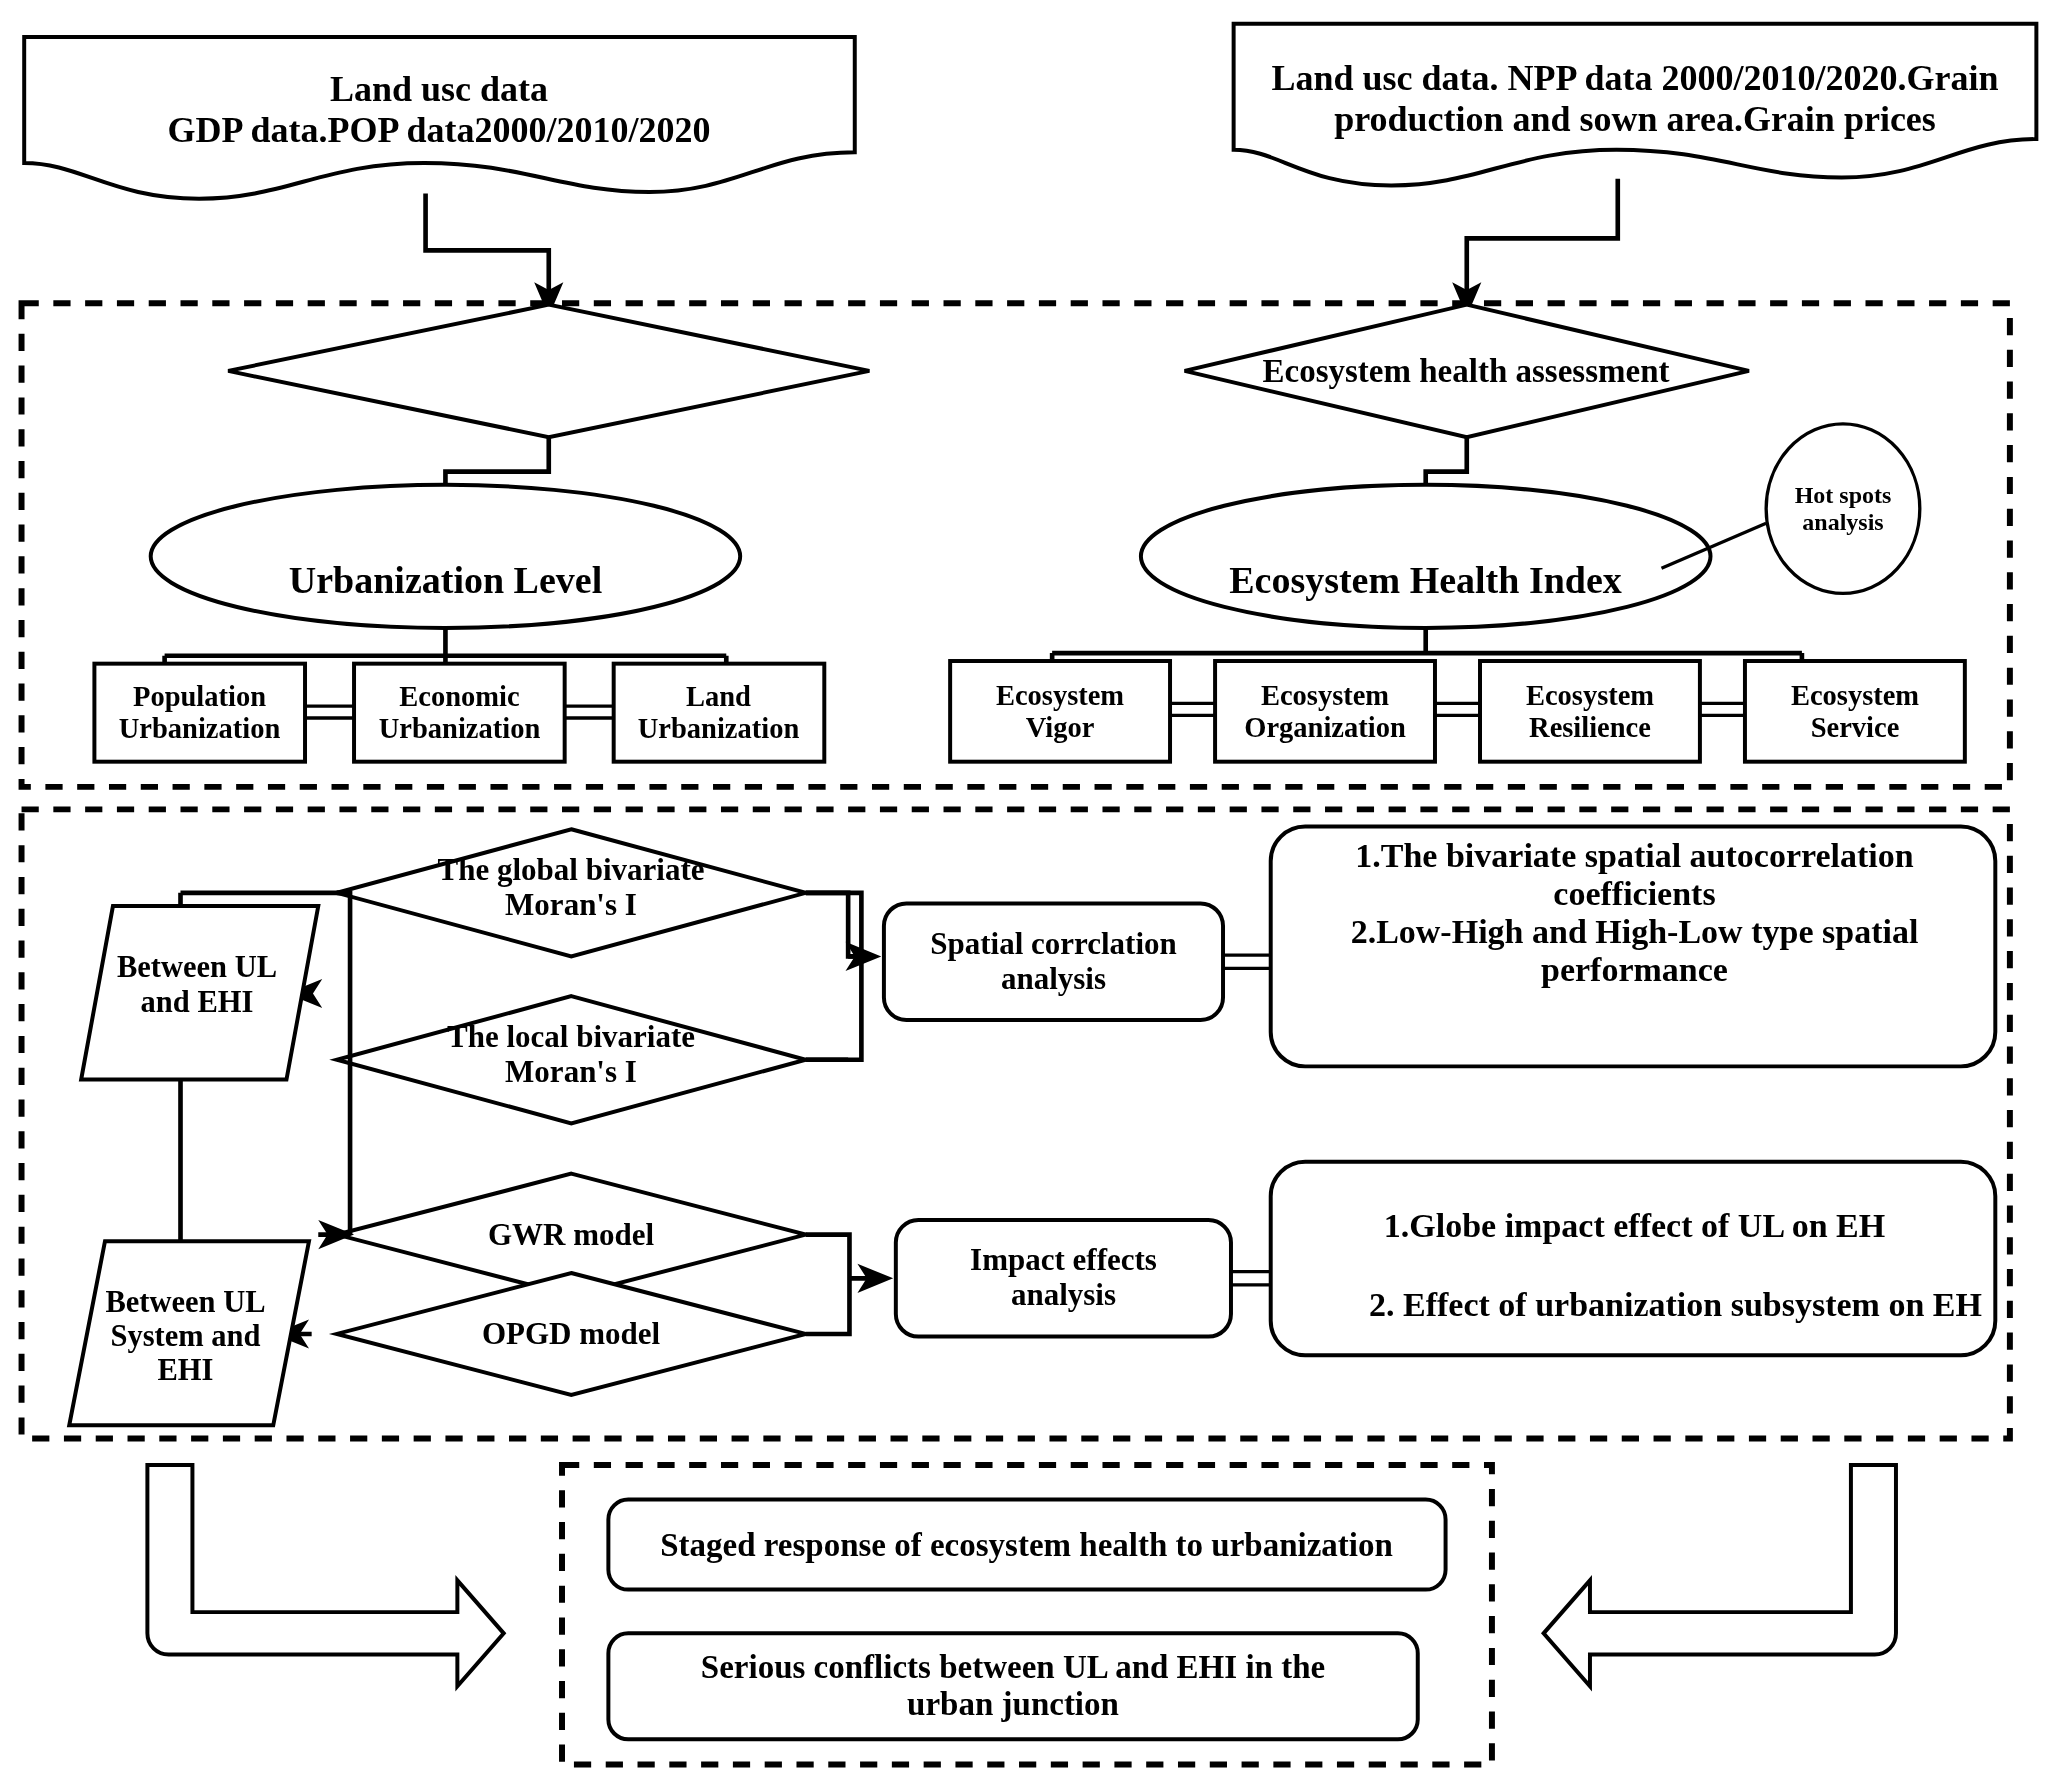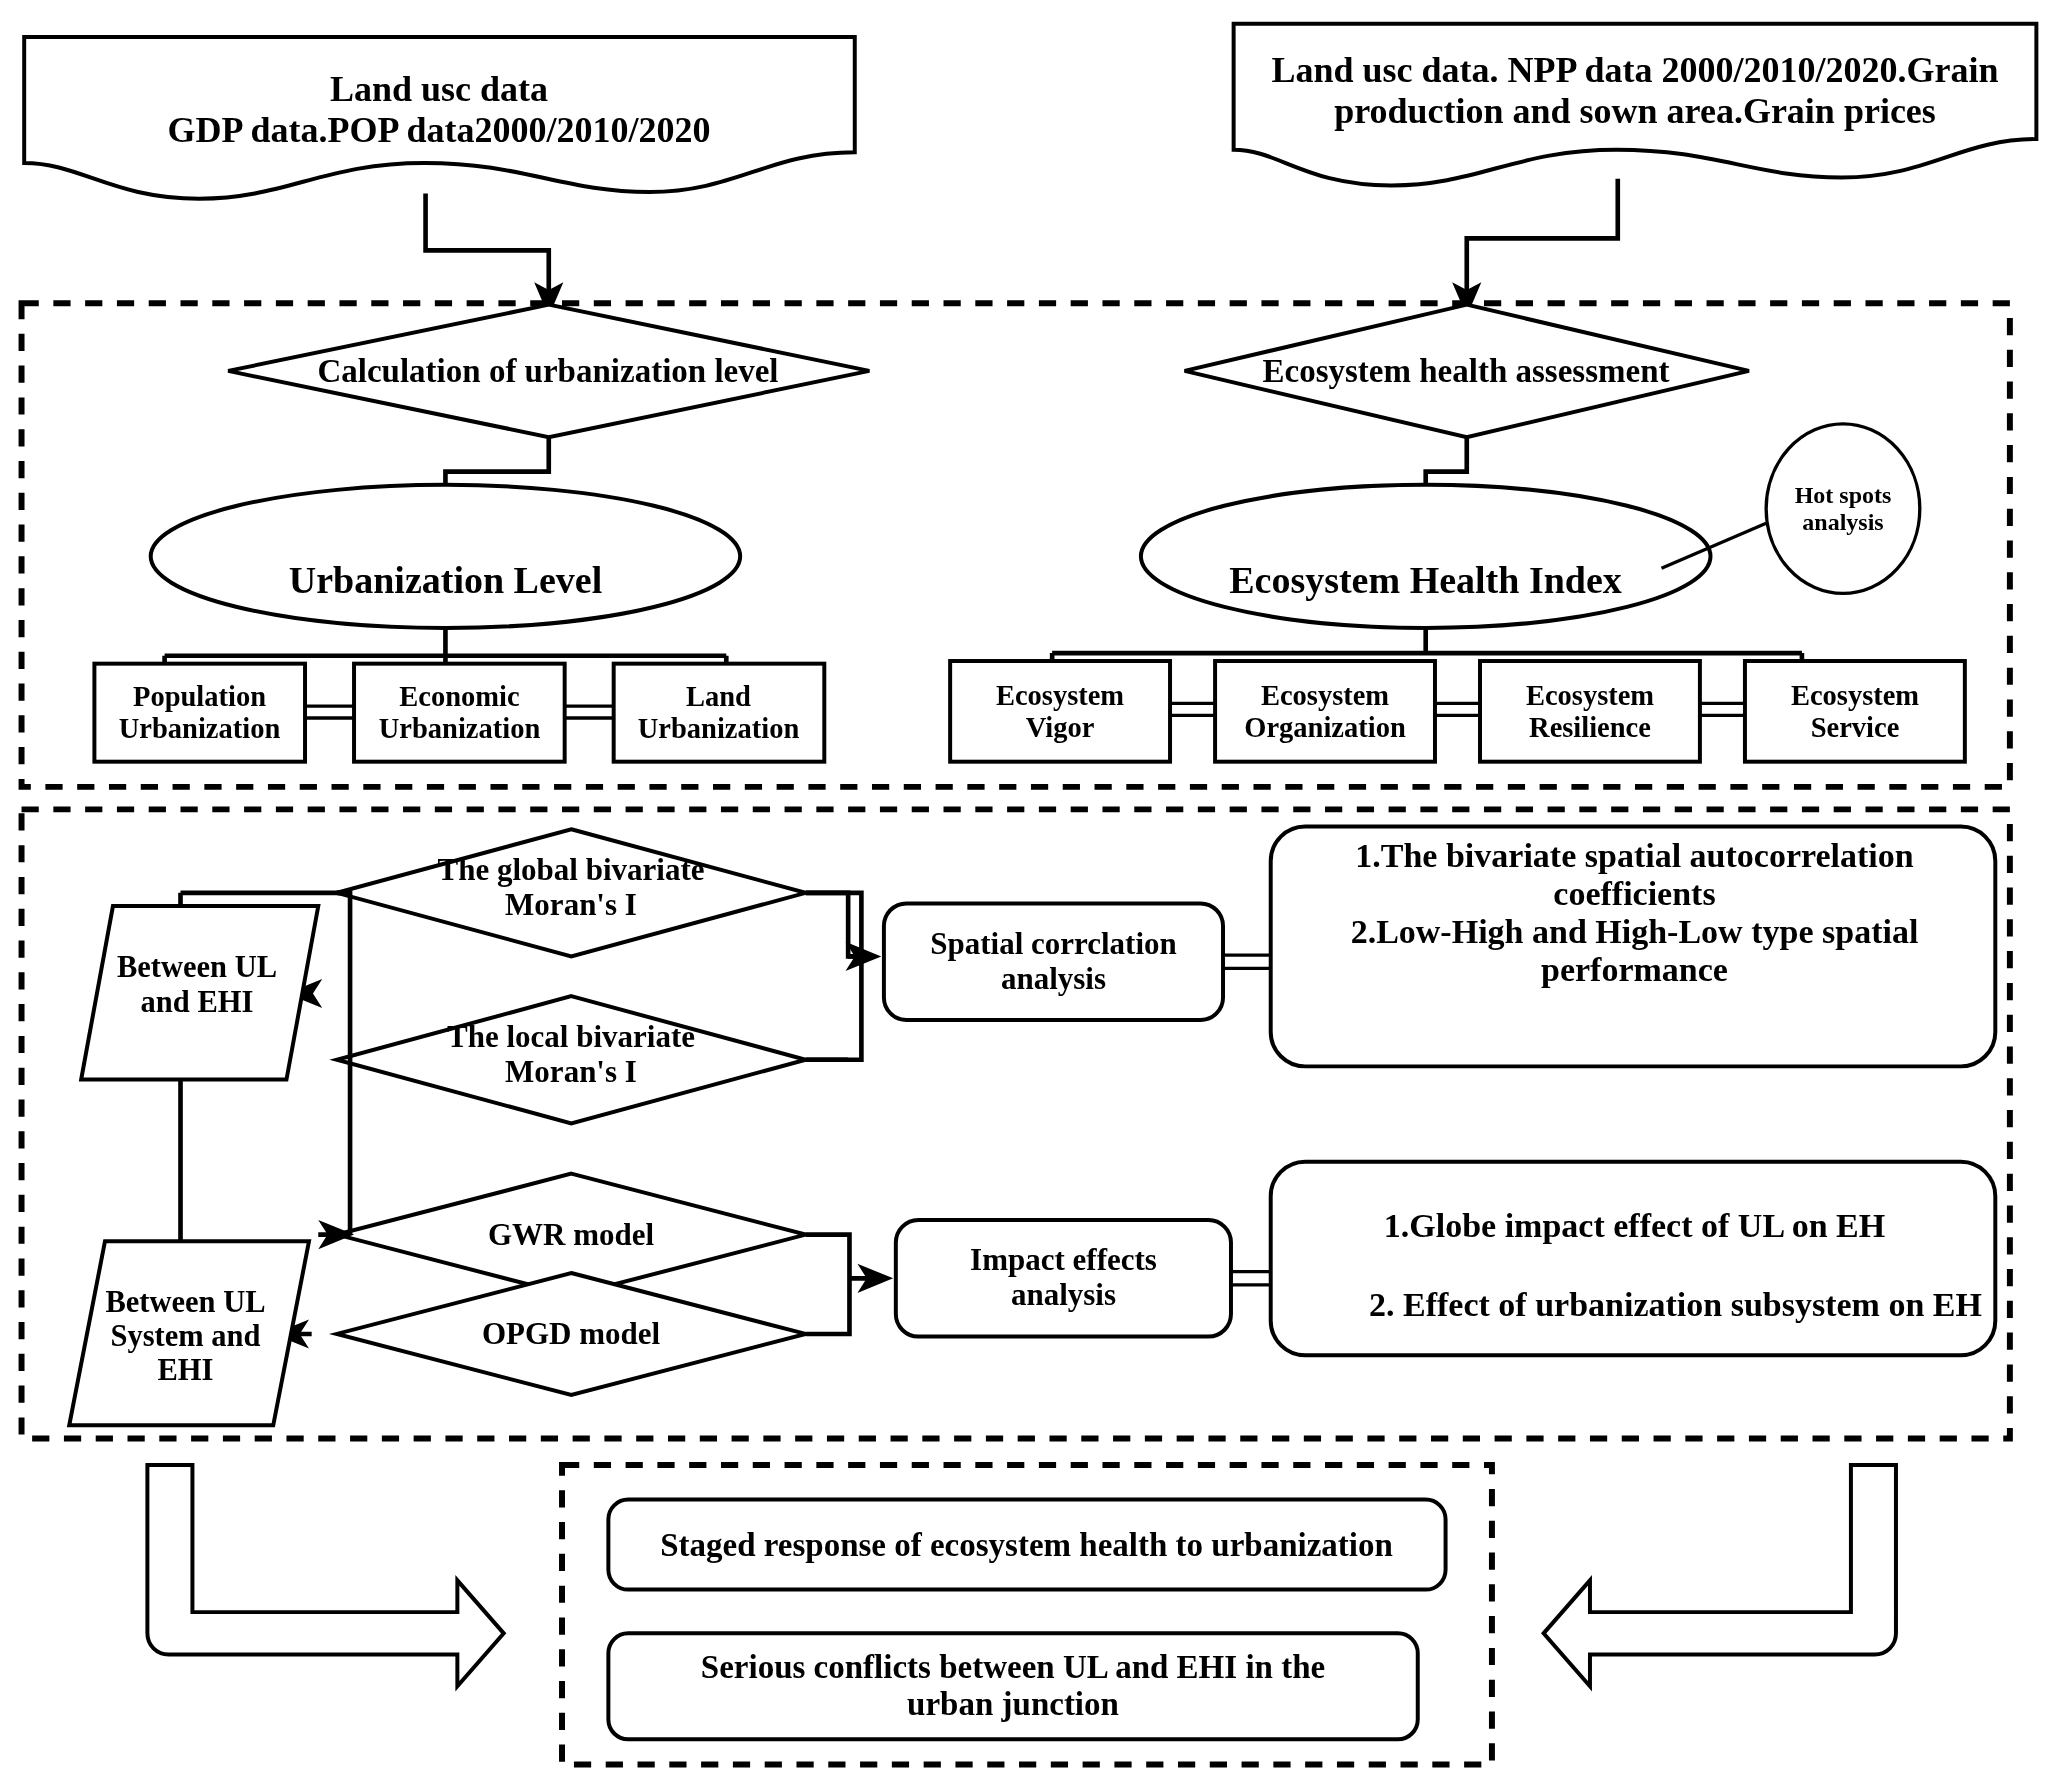--- a/index.html
+++ b/index.html
@@ -176,7 +176,7 @@
   <div class="lbl t-src" style="left:30.5px; top:40px; width:817px; height:99px;">Land usc data
 GDP data.POP data2000/2010/2020</div>
 
-  <div class="lbl t-src" style="left:1240px; top:21px; width:790px; height:99px;">Land usc data. NPP data 2000/2010/2020.Grain
+  <div class="lbl t-src" style="left:1240px; top:29px; width:790px; height:99px;">Land usc data. NPP data 2000/2010/2020.Grain
 production and sown area.Grain prices</div>
 
   <div class="lbl t-diamond-big" style="left:238px; top:348px; width:620px; height:46px;">Calculation of urbanization level</div>

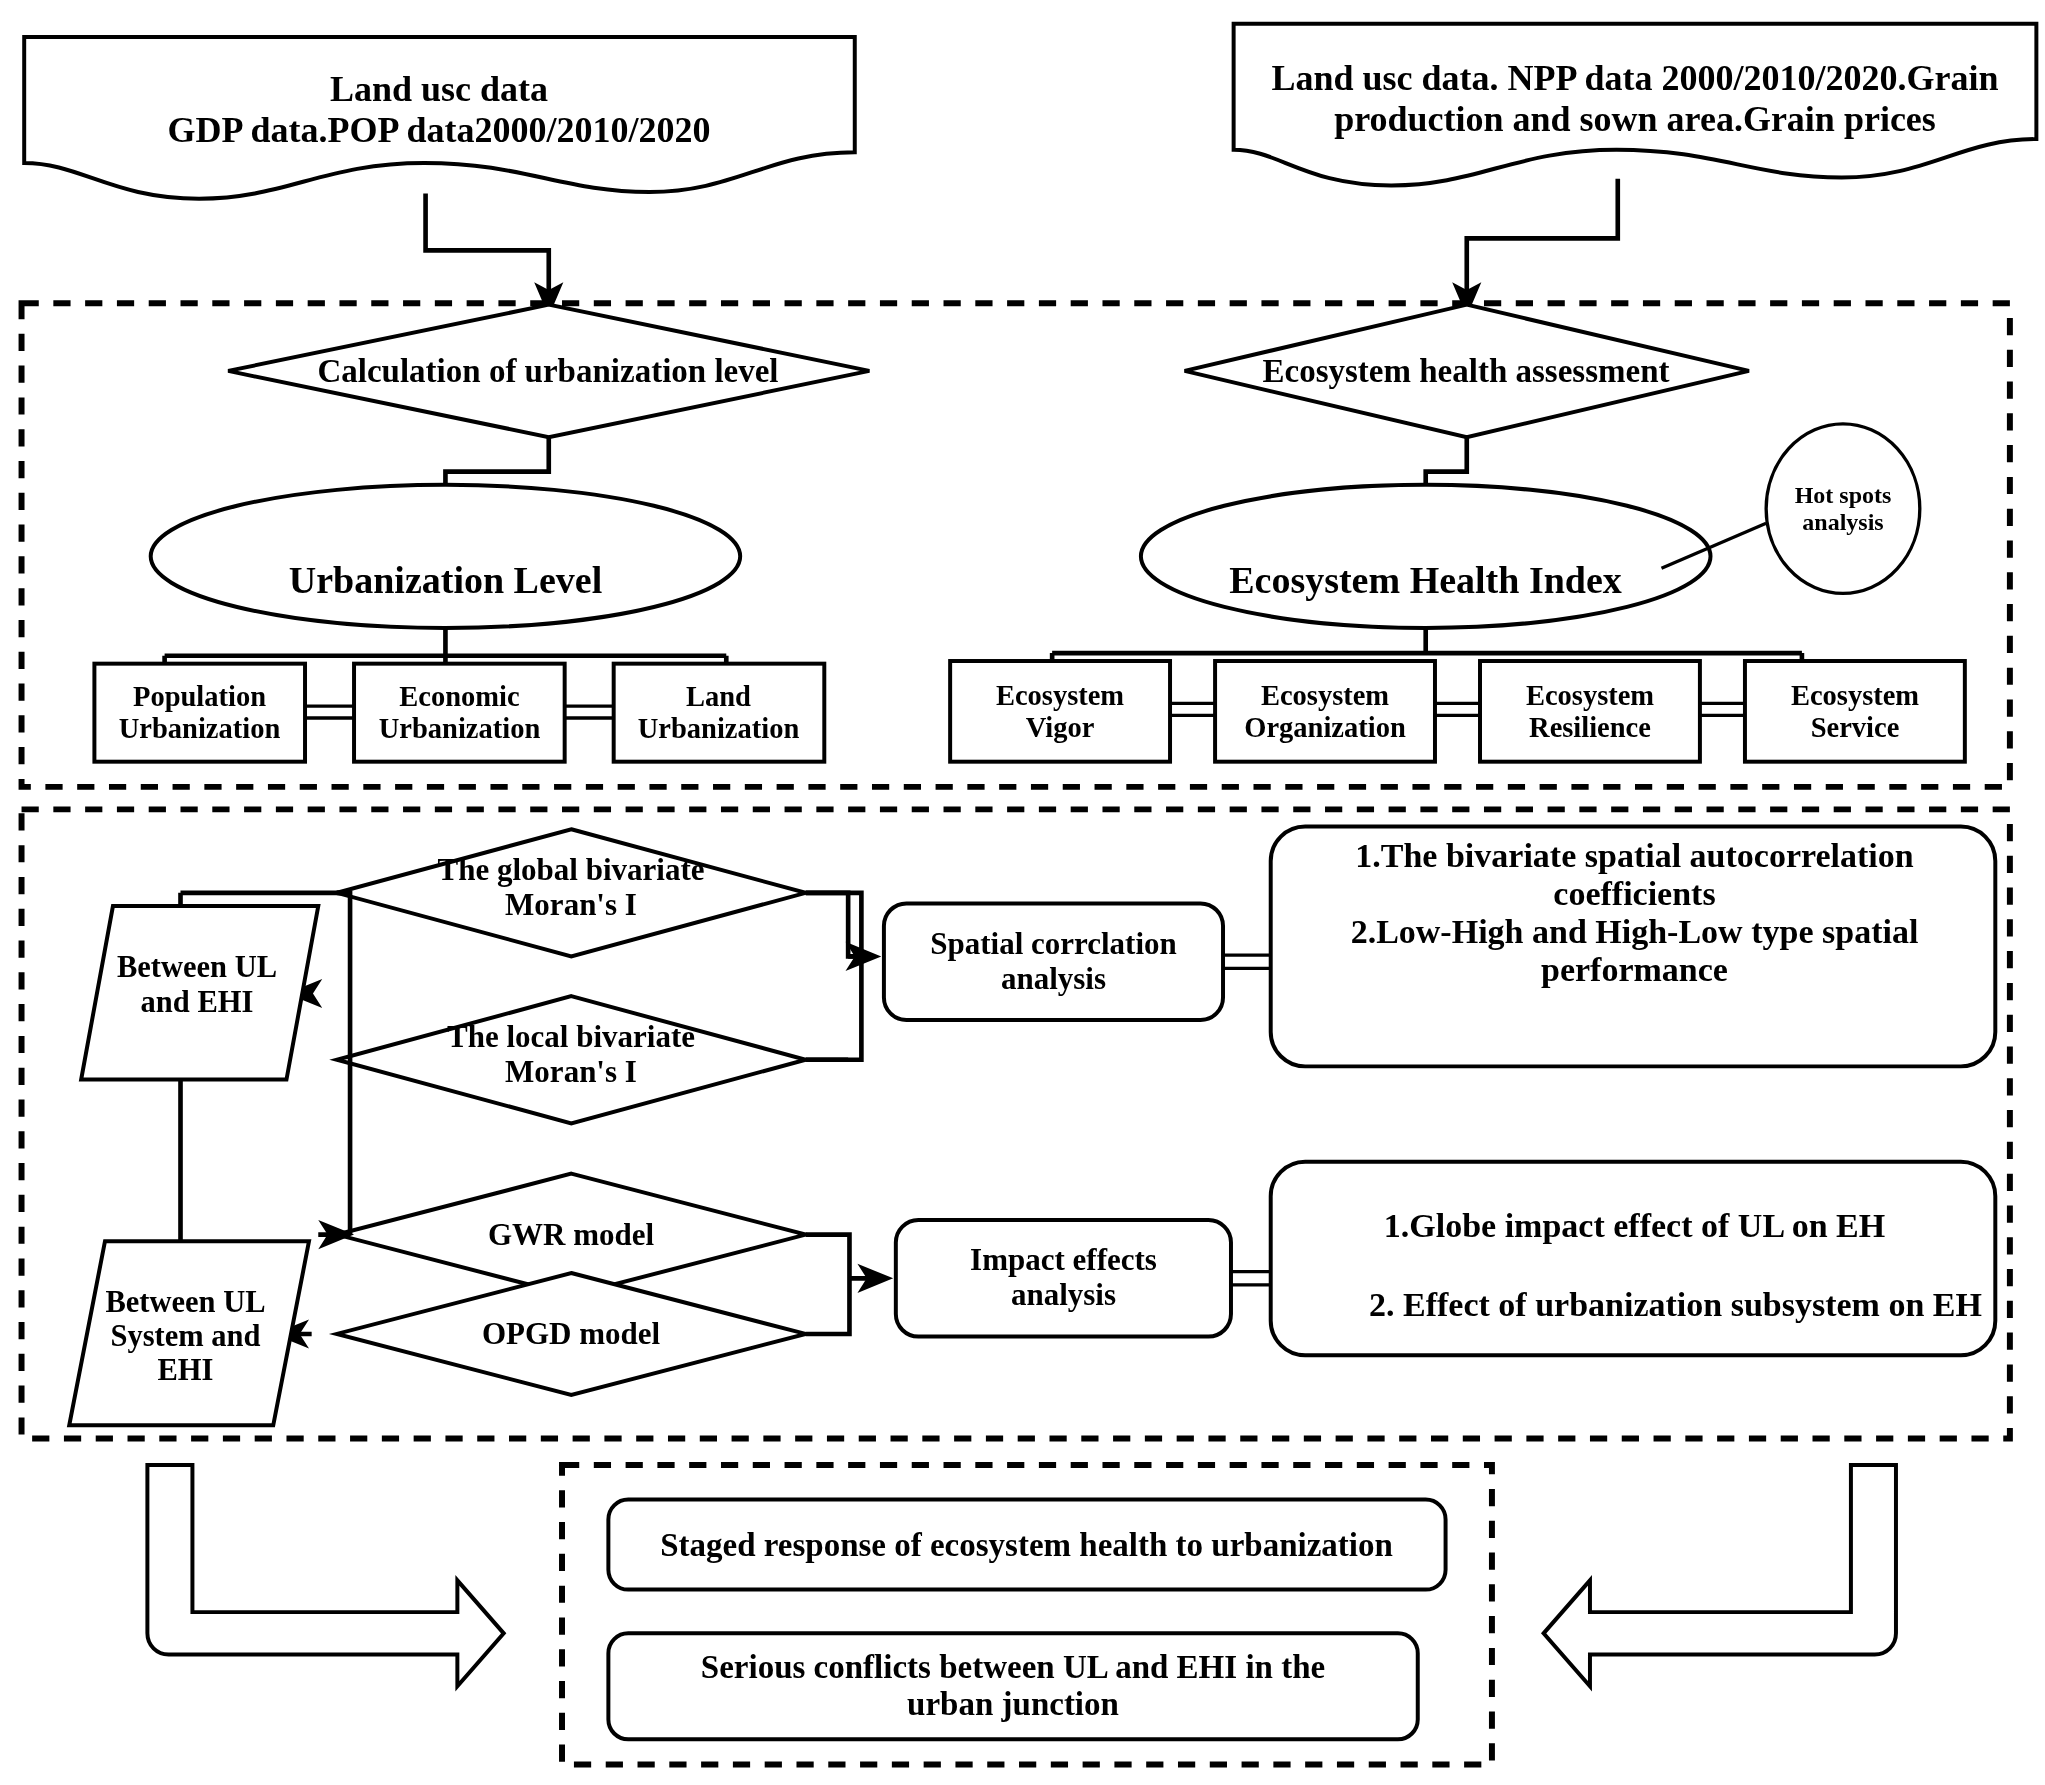--- a/index.html
+++ b/index.html
@@ -179,7 +179,6 @@
   <div class="lbl t-src" style="left:1240px; top:29px; width:790px; height:99px;">Land usc data. NPP data 2000/2010/2020.Grain
 production and sown area.Grain prices</div>
 
-  <div class="lbl t-diamond-big" style="left:238px; top:348px; width:620px; height:46px;">Calculation of urbanization level</div>
 
   <div class="lbl t-diamond-big" style="left:1192px; top:348px; width:548px; height:46px;">Ecosystem health assessment</div>
 

